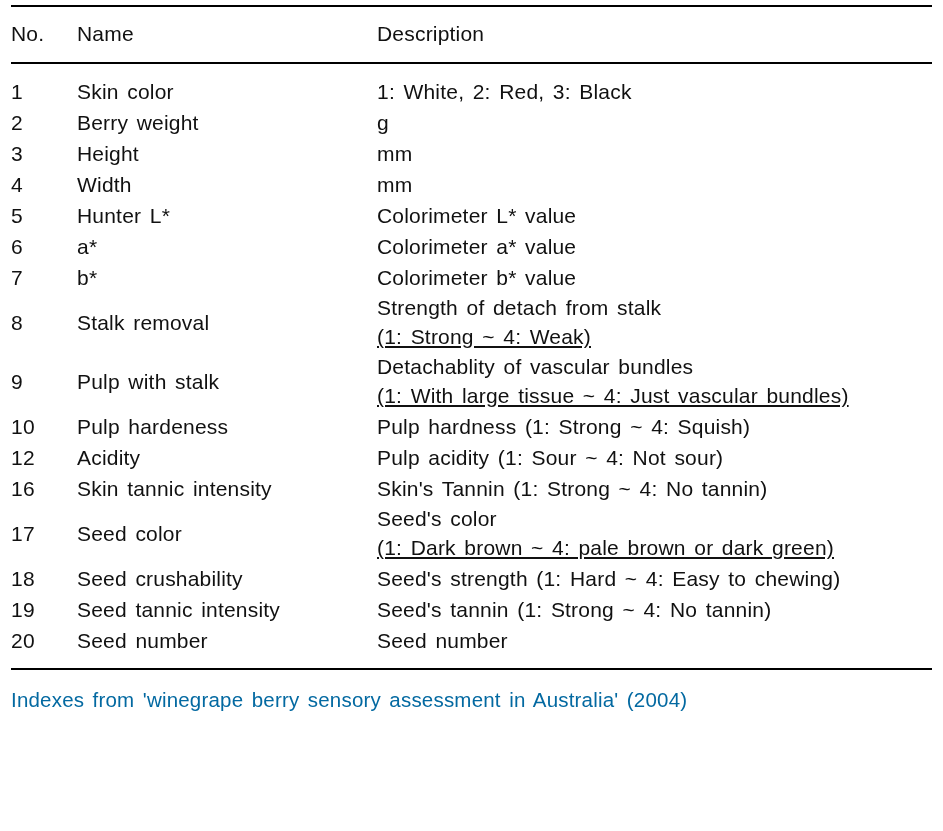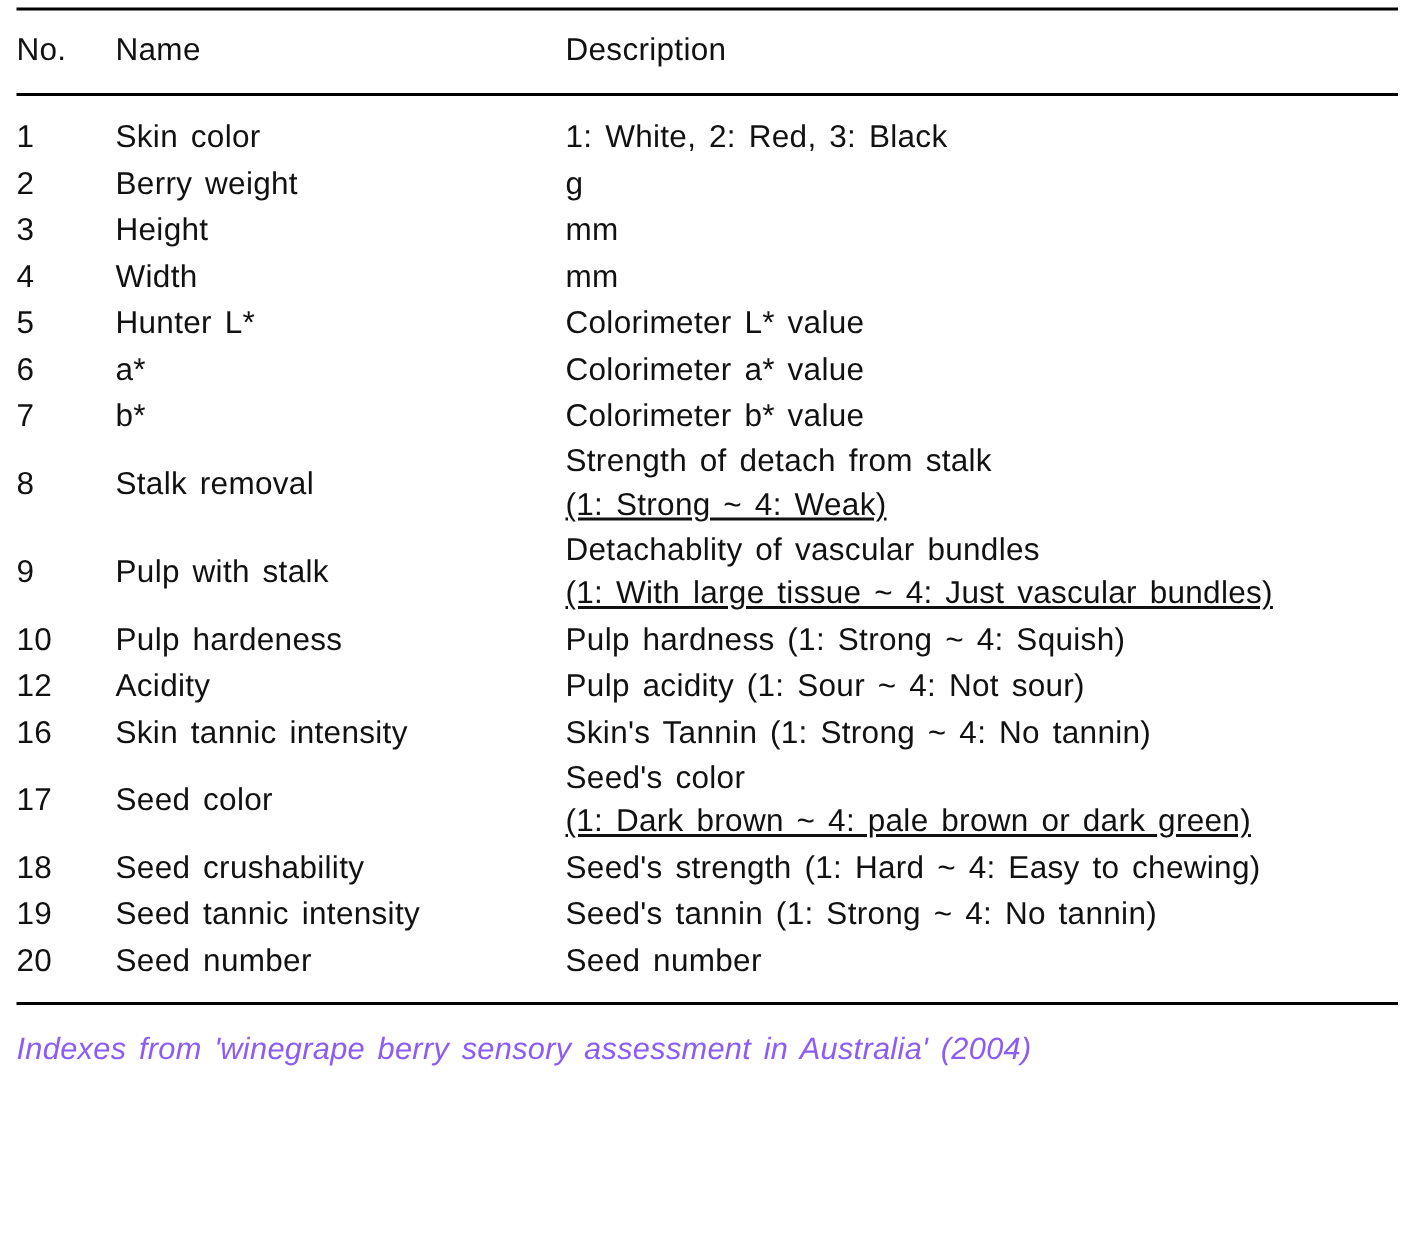--- a/index.html
+++ b/index.html
@@ -89,9 +89,8 @@
     line-height: 26px;
     letter-spacing: 0.2px;
     word-spacing: 2.5px;
-    color: #8b5cf6;
+    color: #0369a1;
     white-space: nowrap;
-    font-style: italic;
   }
 </style>
 </head>

